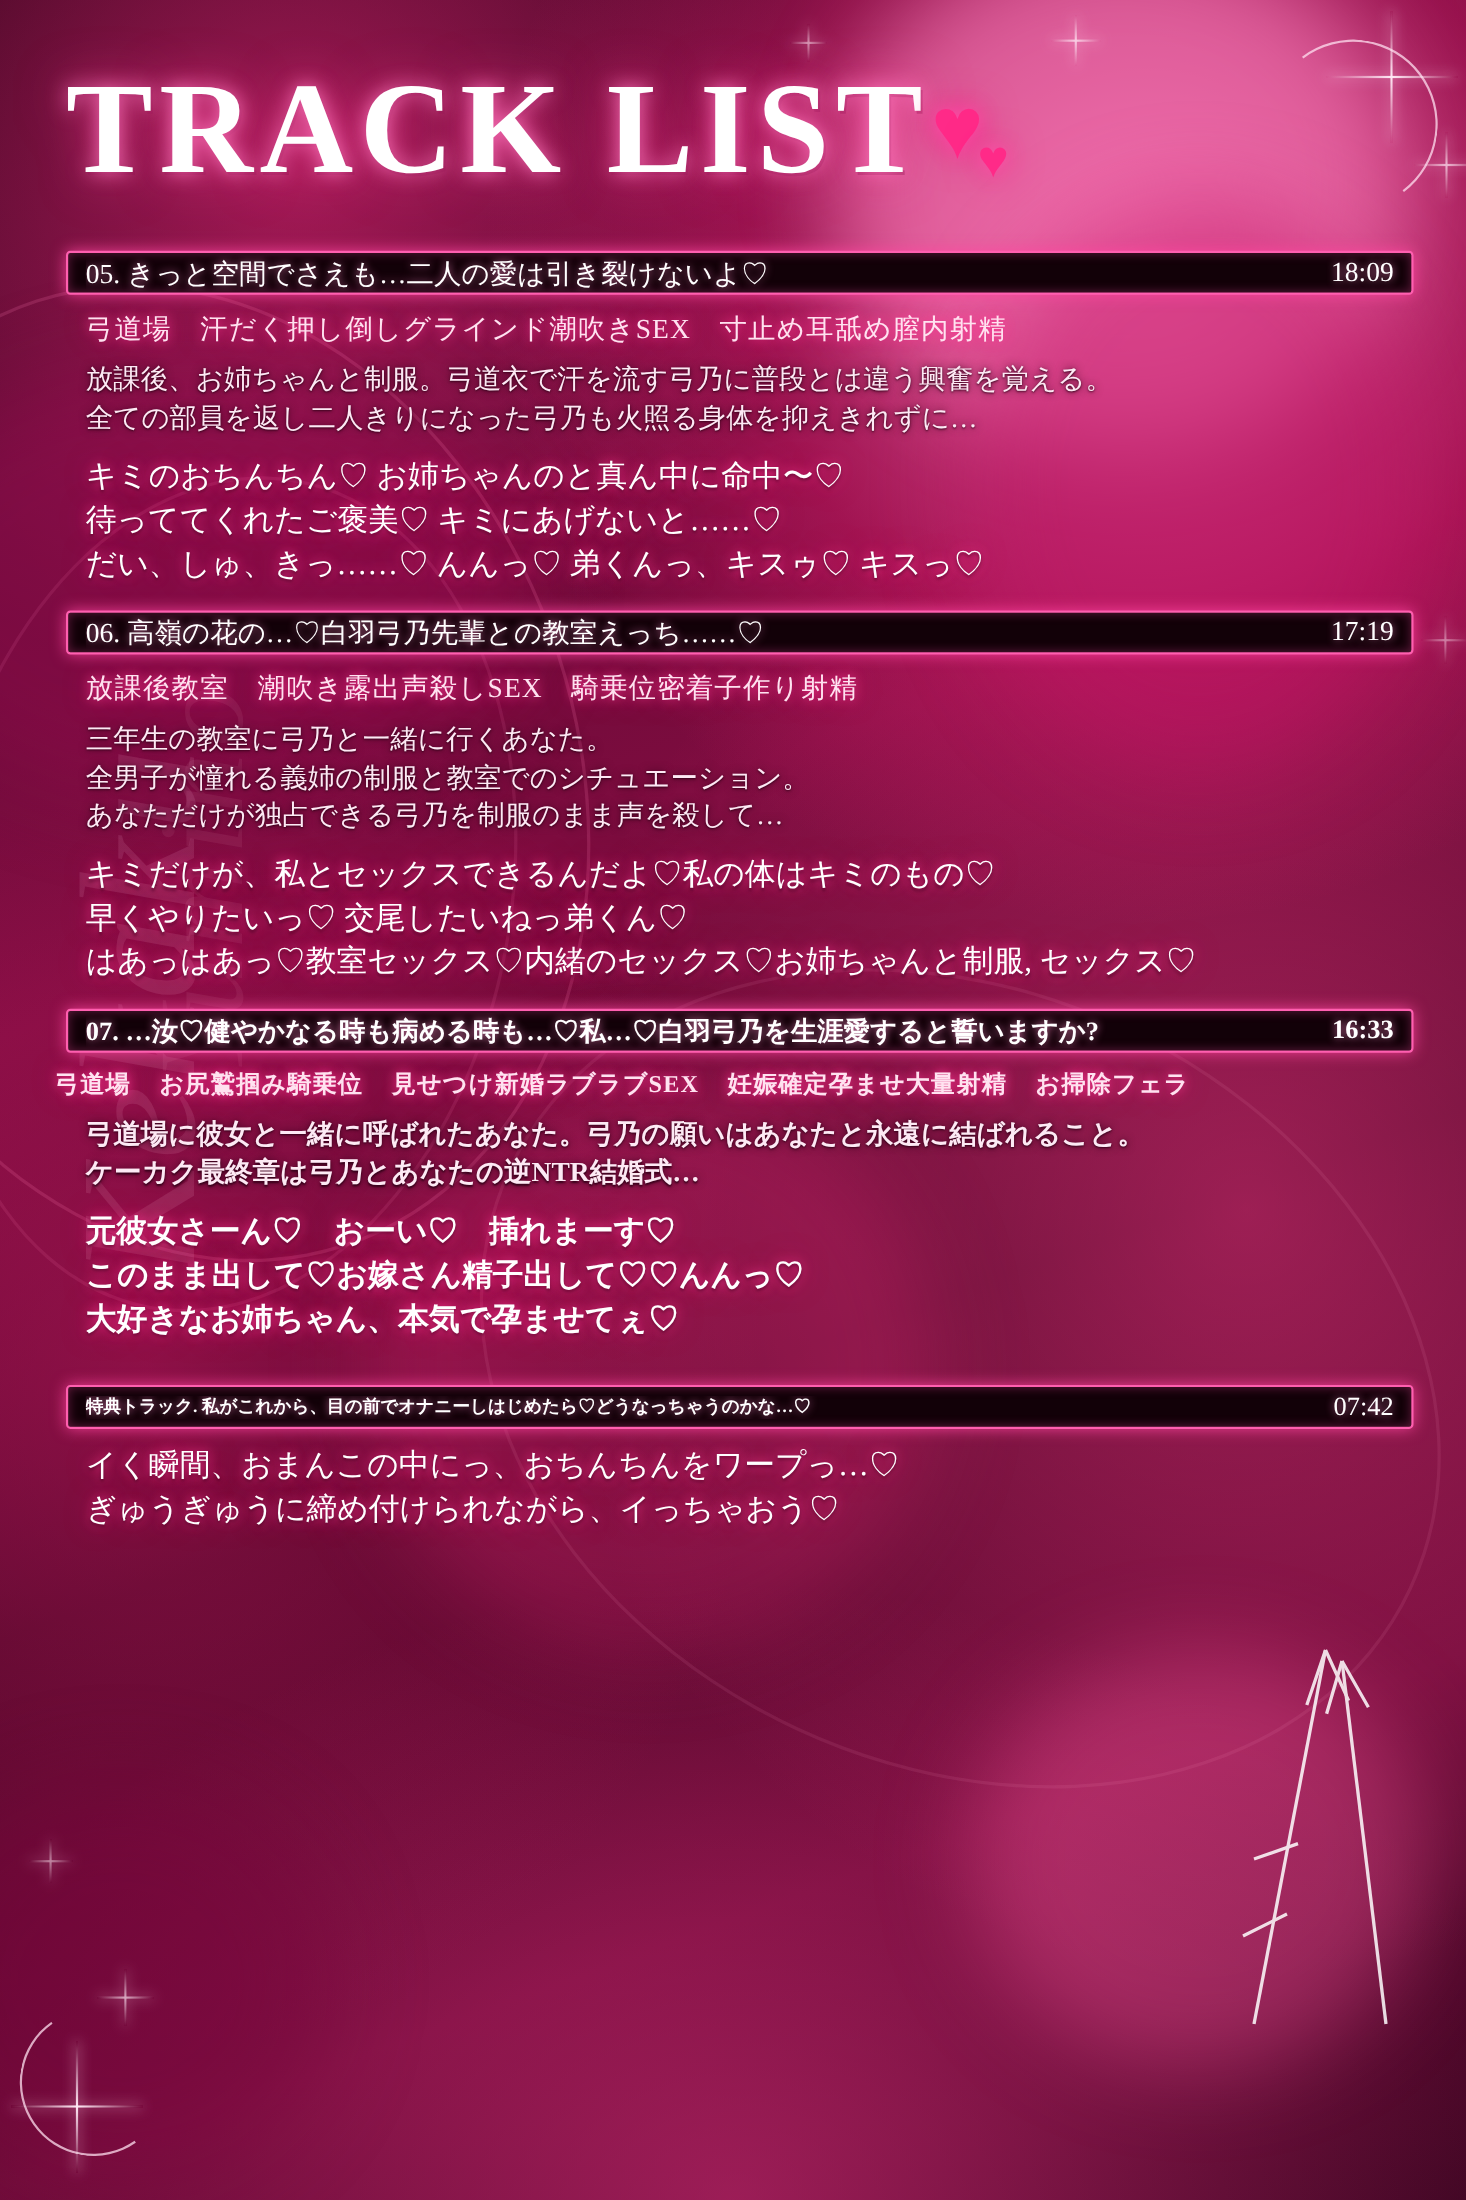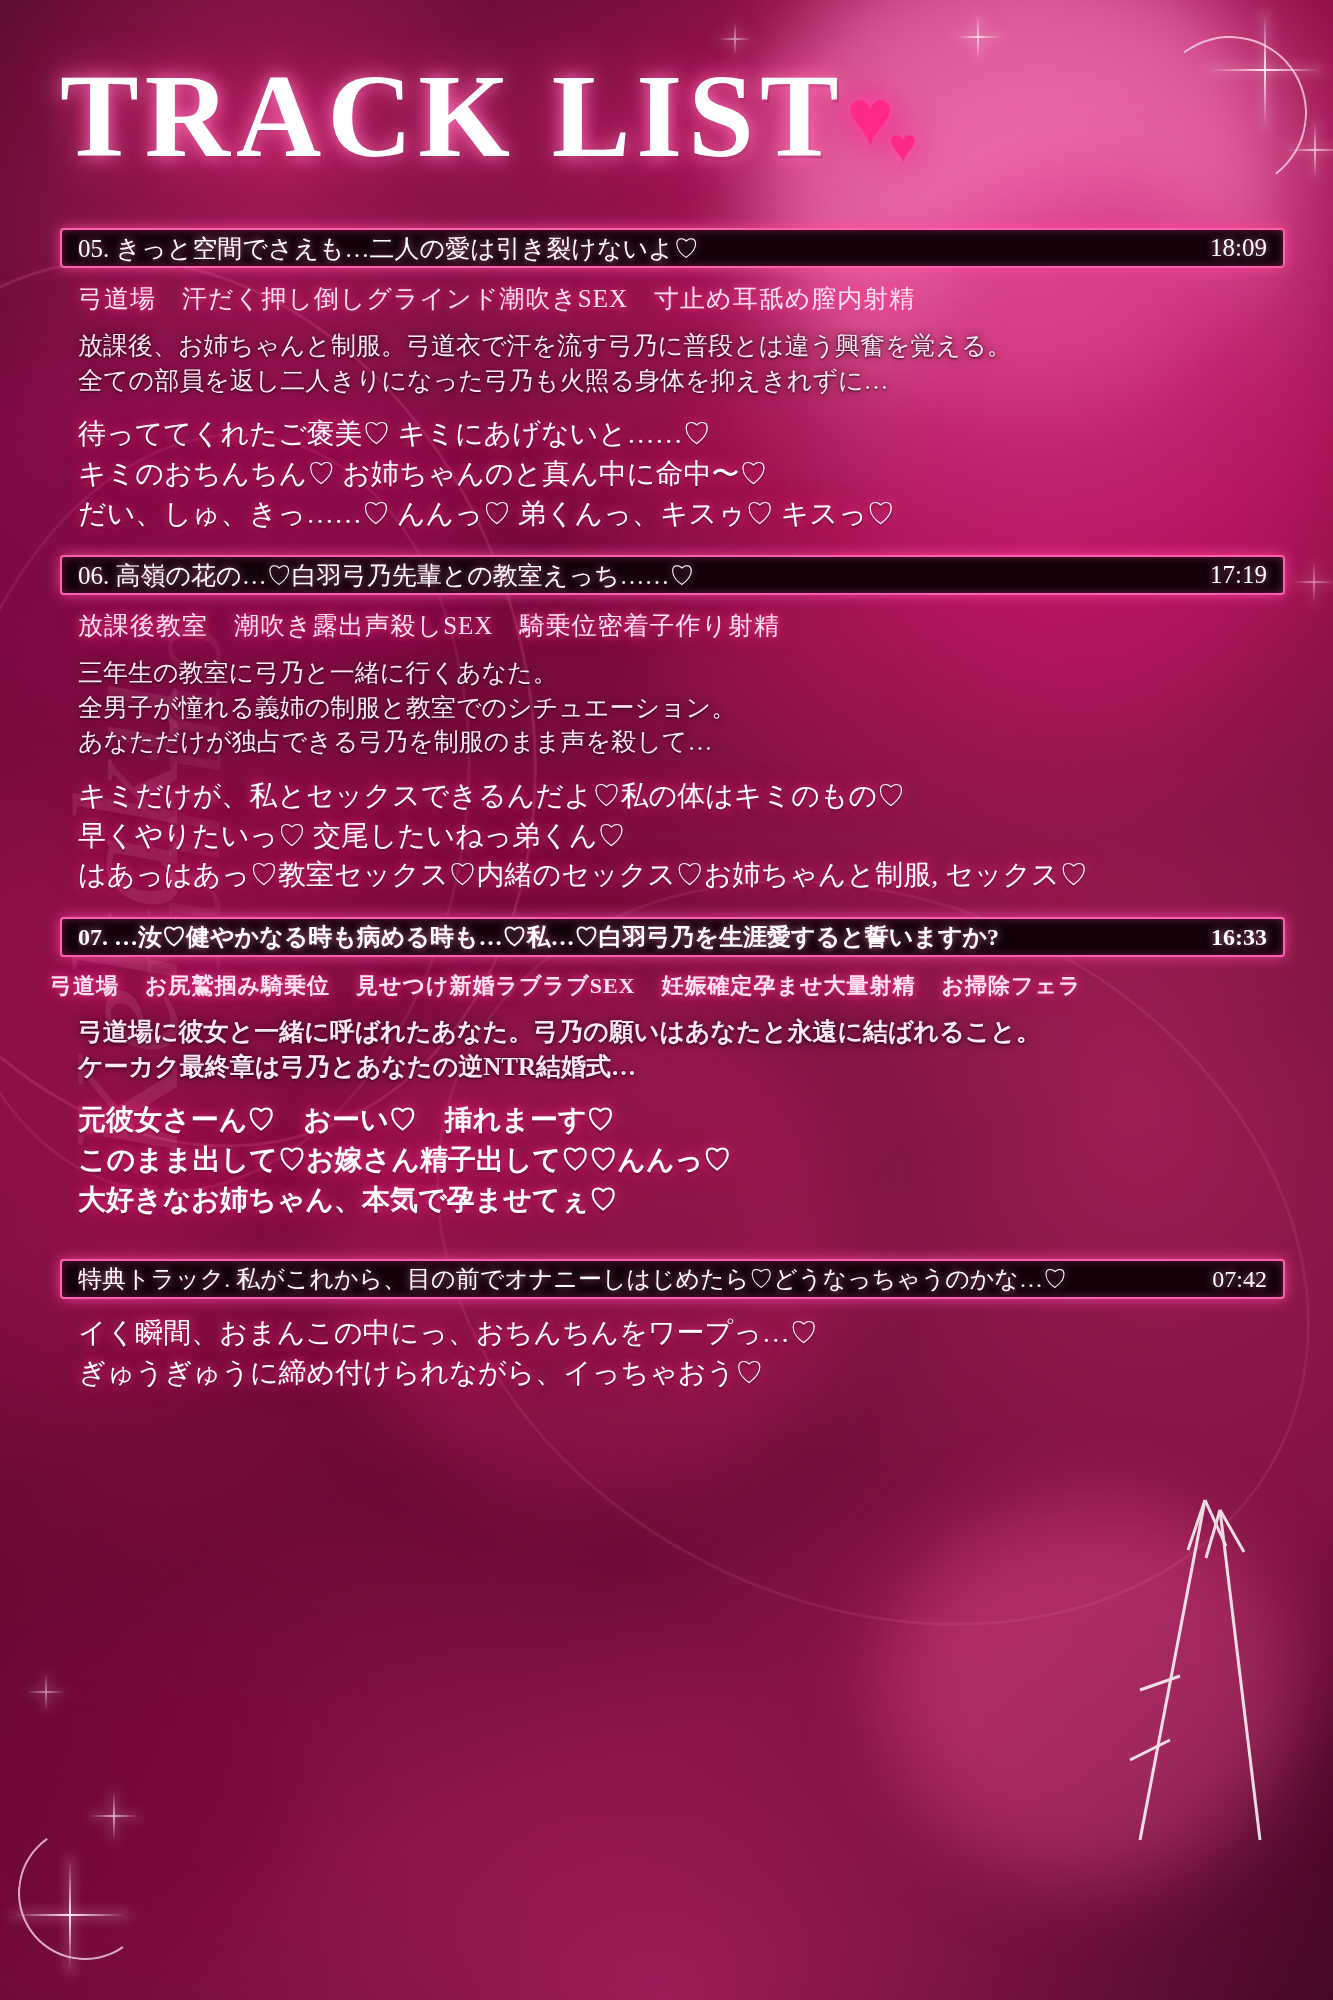--- a/index.html
+++ b/index.html
@@ -280,8 +280,8 @@
         <div>全ての部員を返し二人きりになった弓乃も火照る身体を抑えきれずに…</div>
       </div>
       <div class="lines">
+        <div>キミのおちんちん♡ お姉ちゃんのと真ん中に命中〜♡</div>
         <div>待っててくれたご褒美♡ キミにあげないと……♡</div>
-        <div>キミのおちんちん♡ お姉ちゃんのと真ん中に命中〜♡</div>
         <div>だい、しゅ、きっ……♡ んんっ♡ 弟くんっ、キスゥ♡ キスっ♡</div>
       </div>
     </div>

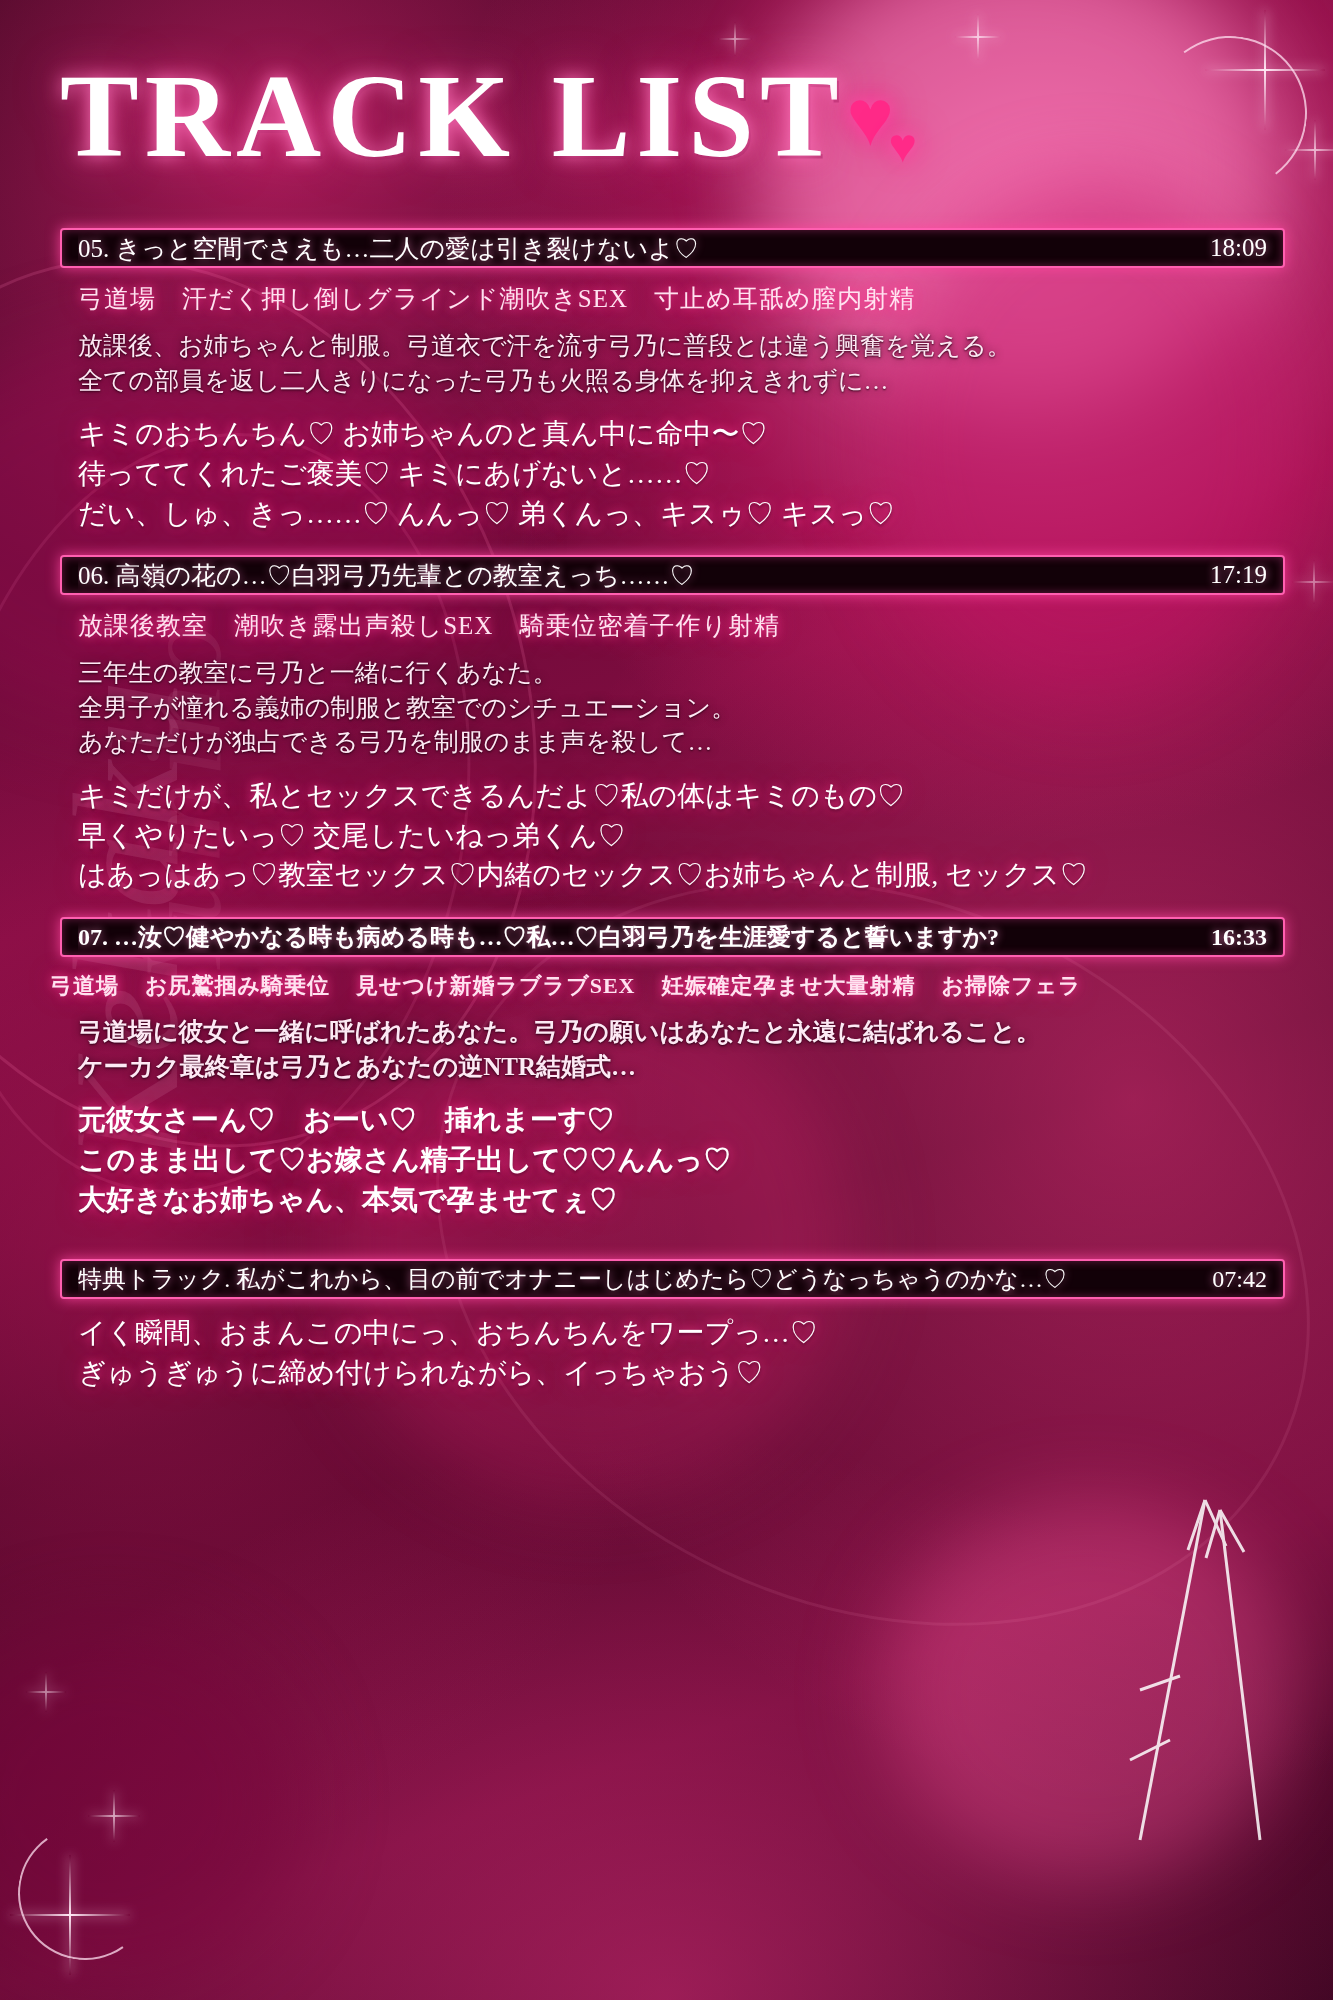--- a/index.html
+++ b/index.html
@@ -206,7 +206,7 @@
   }
   .lines div { white-space: nowrap; }
 
-  .bonus-head .track-title { font-size: 24px; }
+  .bonus-head .track-title { font-size: 16px; font-weight: bold; }
   .bonus-head .track-time { font-size: 24px; }
 
   .total {

